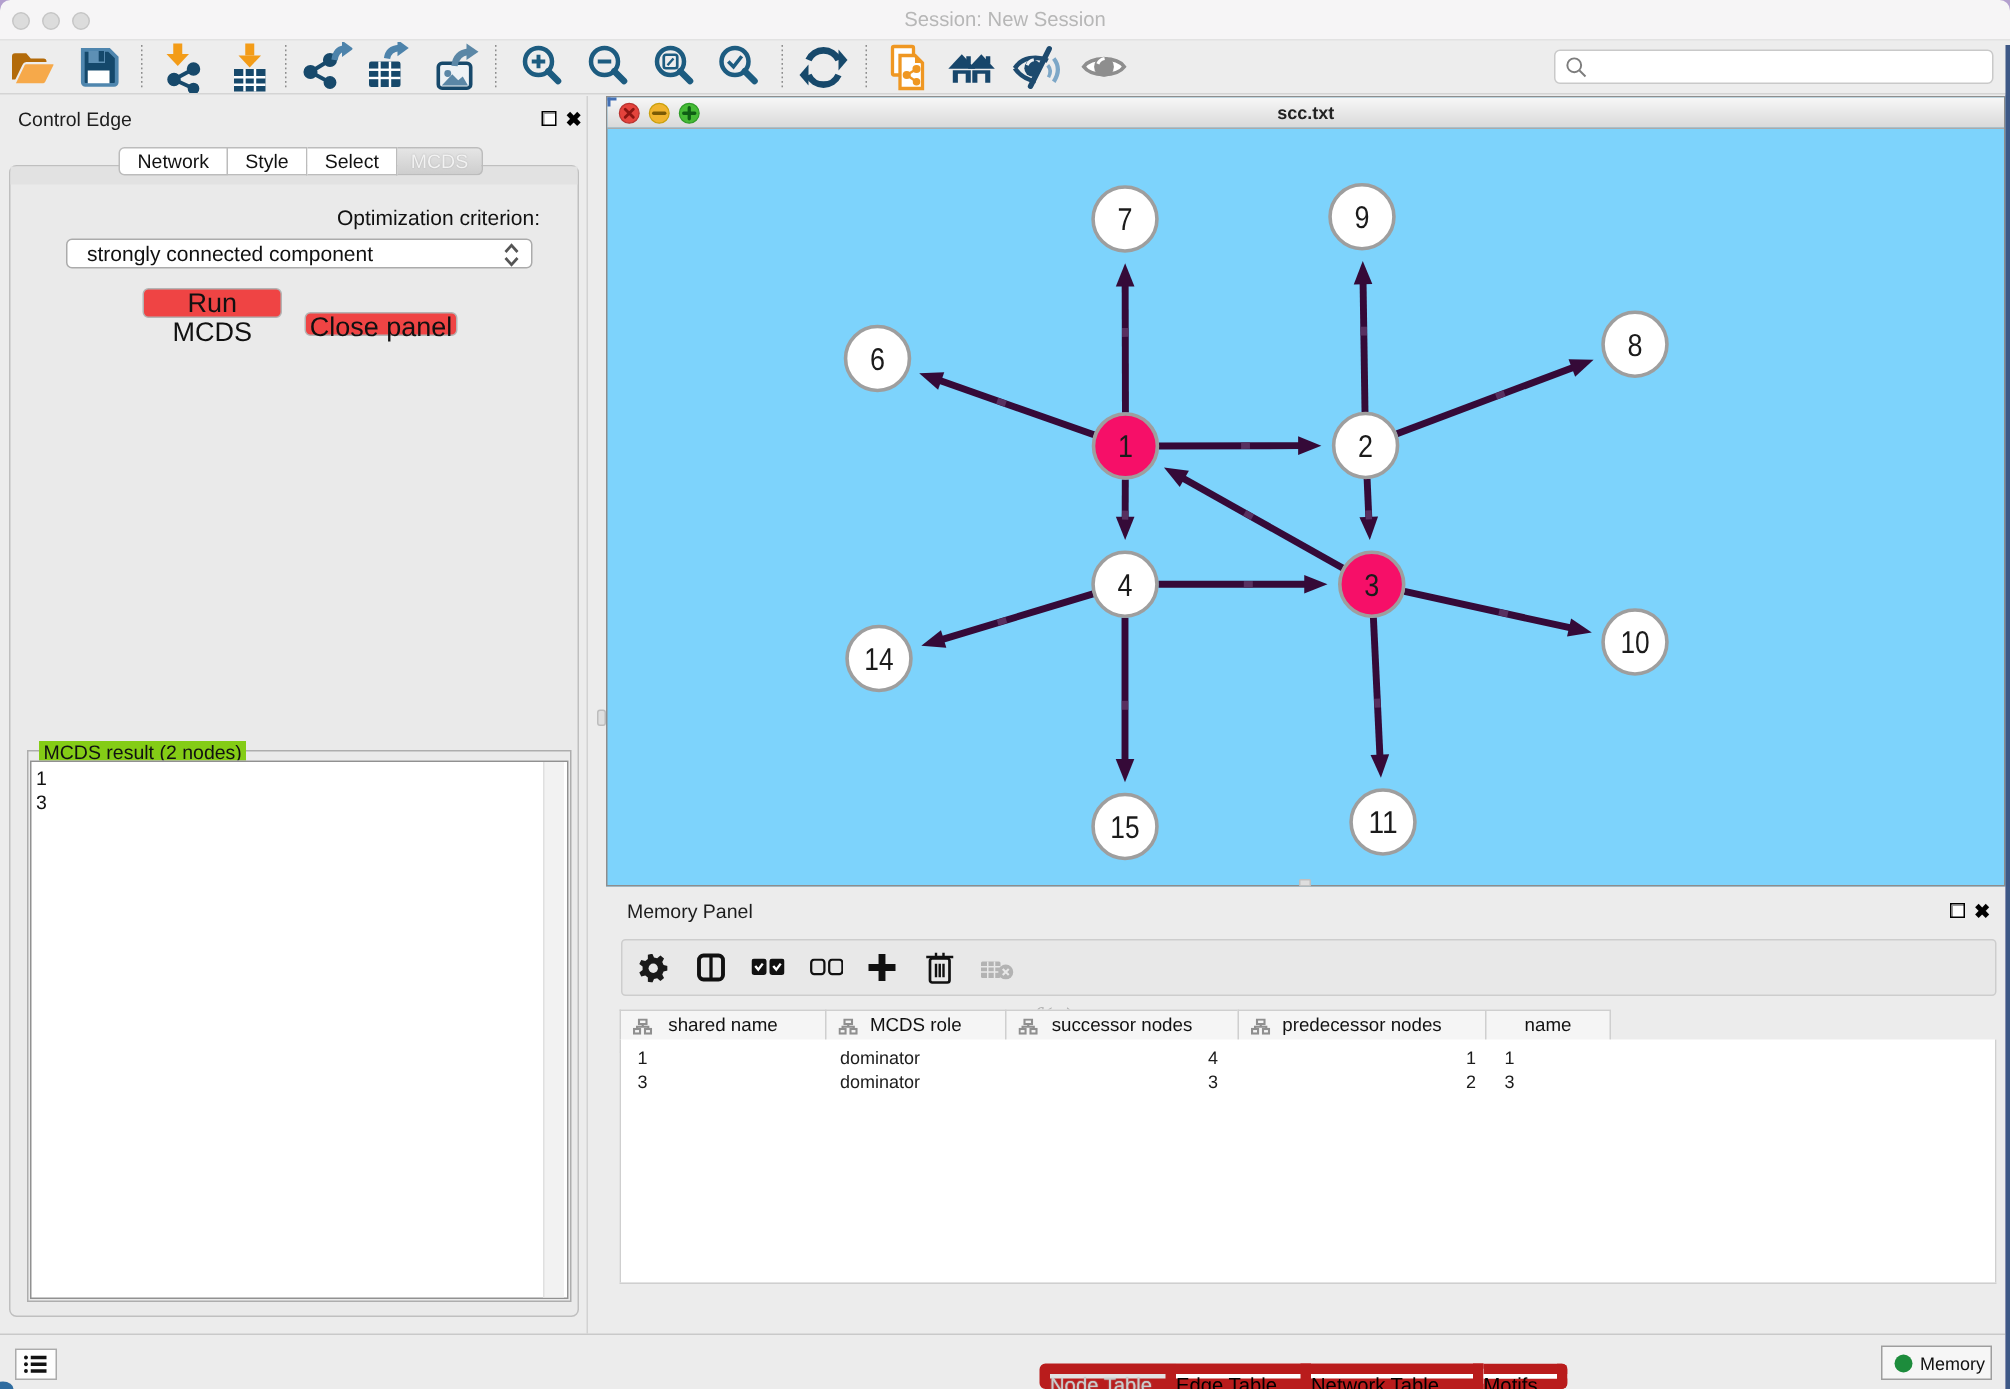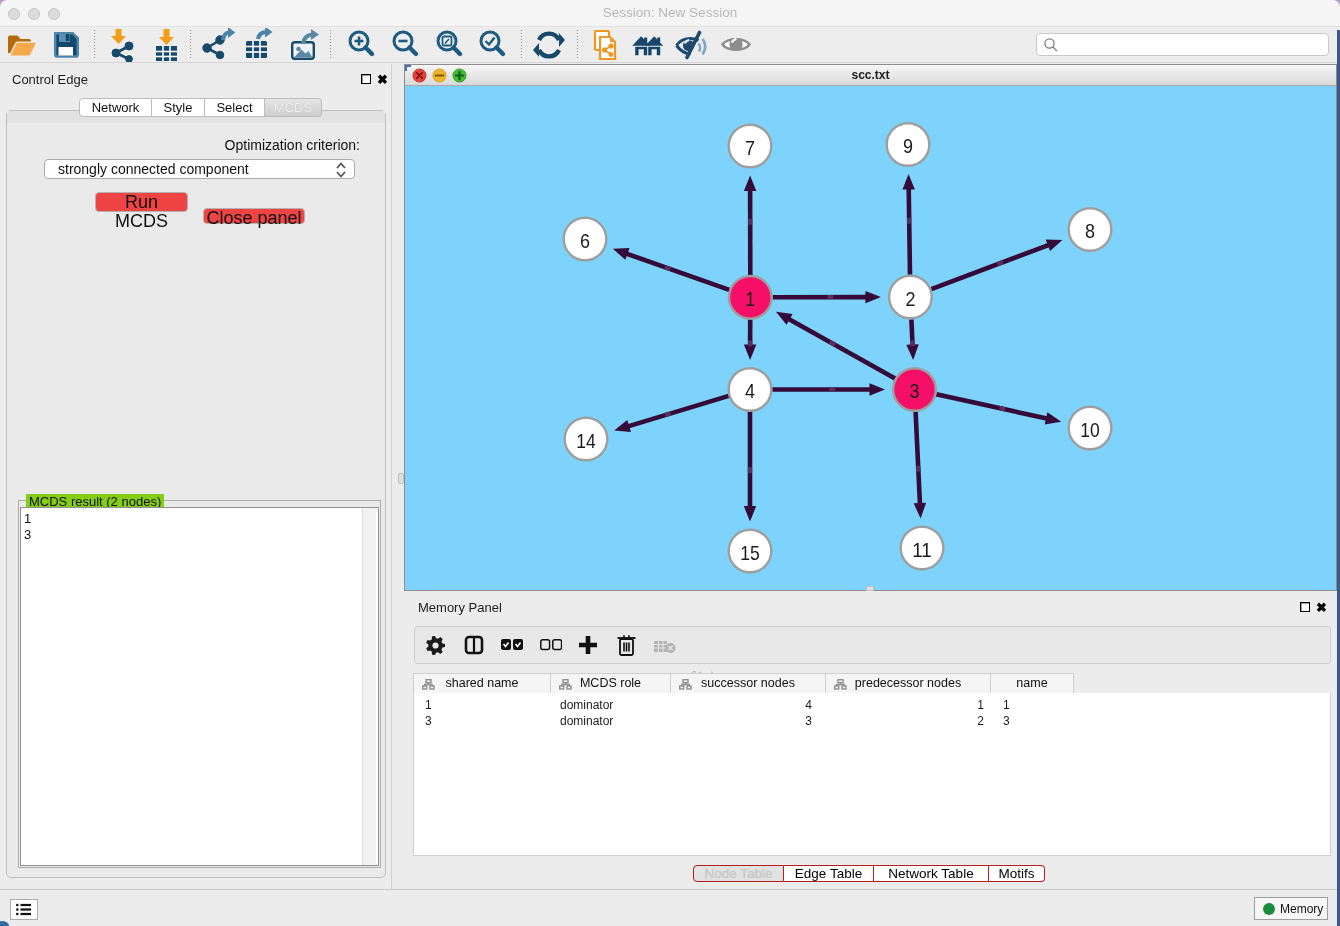--- a/index.html
+++ b/index.html
@@ -26,7 +26,7 @@
 .theader{position:absolute;top:673px;height:29px;background:#f5f5f5;border:1px solid #cfcfcf;border-right:none;font-size:12.5px;color:#111;text-align:center;line-height:19px}
 .hicon{position:absolute;left:8px;top:5px;width:13px;height:11px}
 .cell{position:absolute;font-size:12px;color:#1c1c1c;height:16px;line-height:16px}
-.btab{position:absolute;top:865px;height:17px;background:#fff;border:1px solid #b91c1c;font-size:13.5px;color:#000;text-align:center;line-height:16px}
+.btab{position:absolute;top:909px;height:17px;background:#fff;border:7px solid #b91c1c;font-size:13.5px;color:#000;line-height:16px}
 </style></head>
 <body>
 <div class="app"></div>

